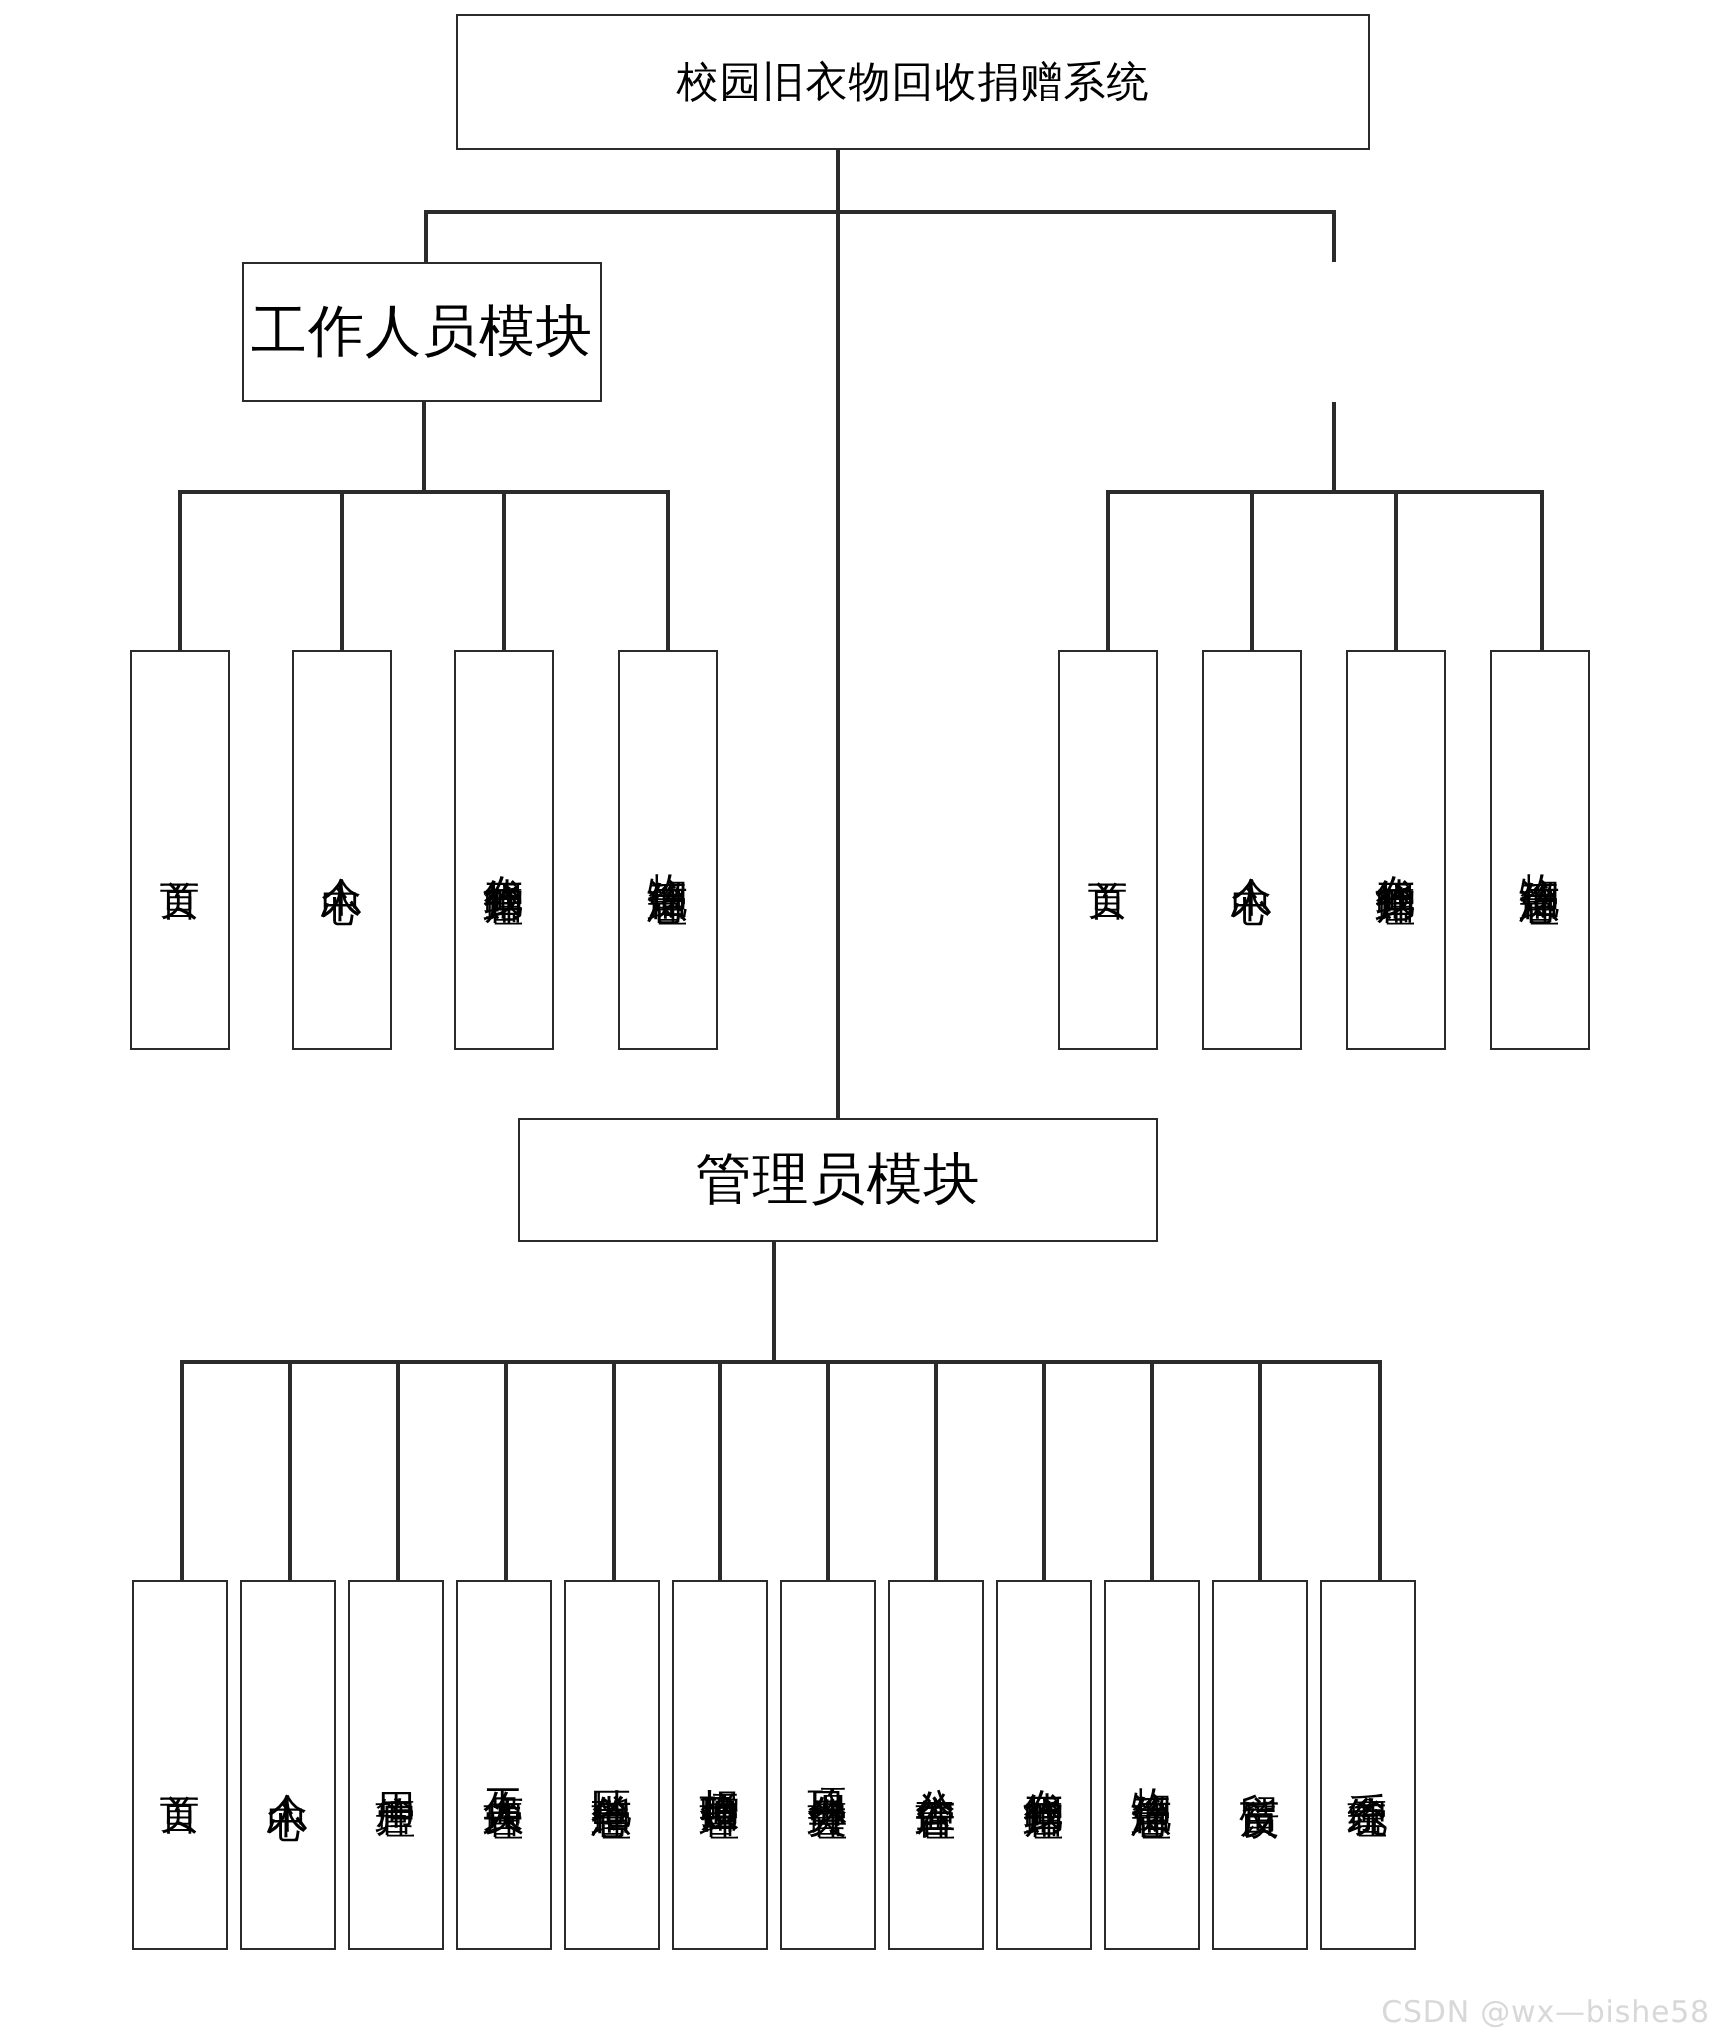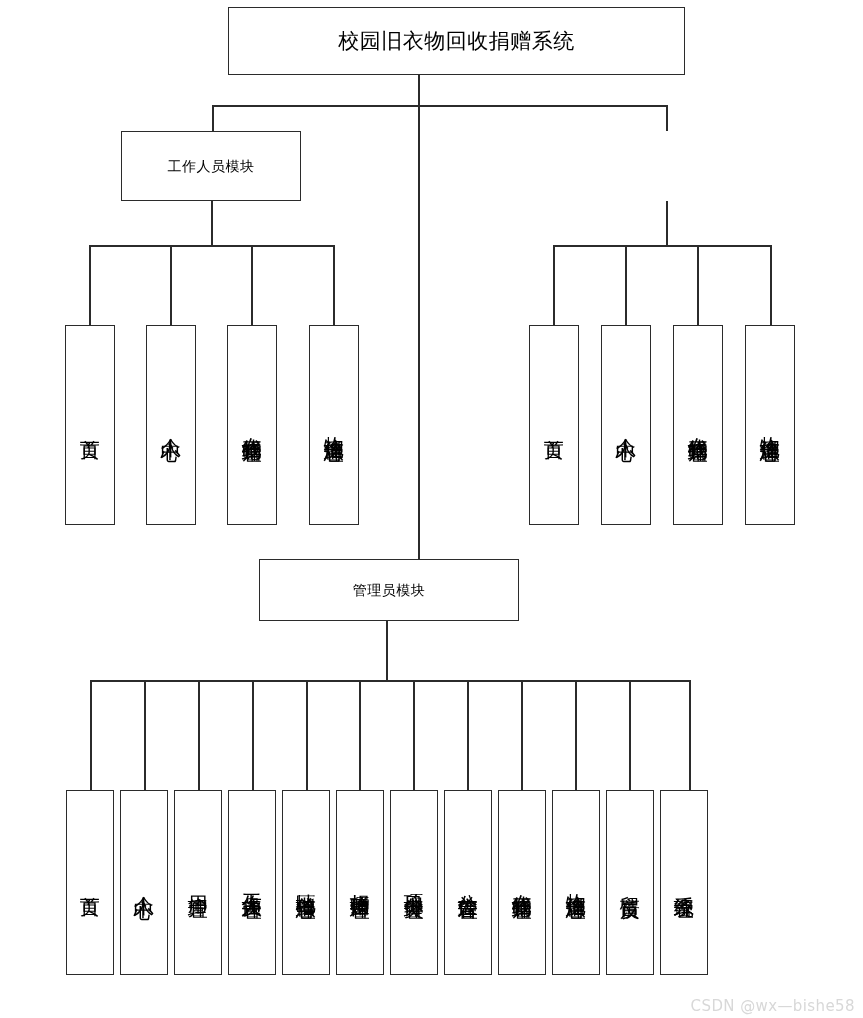--- a/index.html
+++ b/index.html
@@ -42,7 +42,7 @@
     font-size: 21px;
   }
   .node.root .label { font-size: 21px; }
-  .node.module .label { font-size: 14px; }
+  .node.module .label { font-size: 28px; }
   
   .node.vert {
     padding: 6px 0;

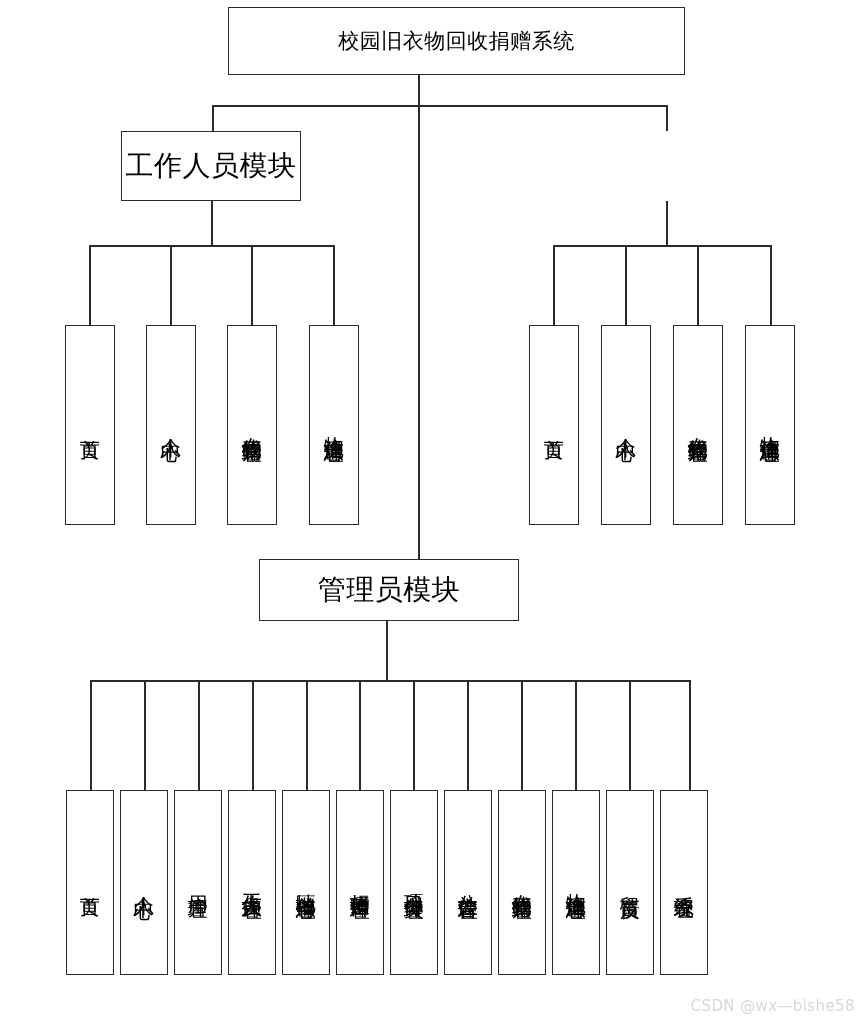--- a/index.html
+++ b/index.html
@@ -136,7 +136,7 @@
     <span class="label">物流信息管理</span>
   </div>
 
-  <div class="node horiz module" style="left:259px; top:559px; width:260px; height:62px;">
+  <div class="node horiz module" style="left:259px; top:559px; width:320px; height:62px;">
     <span class="label">管理员模块</span>
   </div>
   <div class="ln v" style="left:386px; top:621px; height:59px;"></div>

